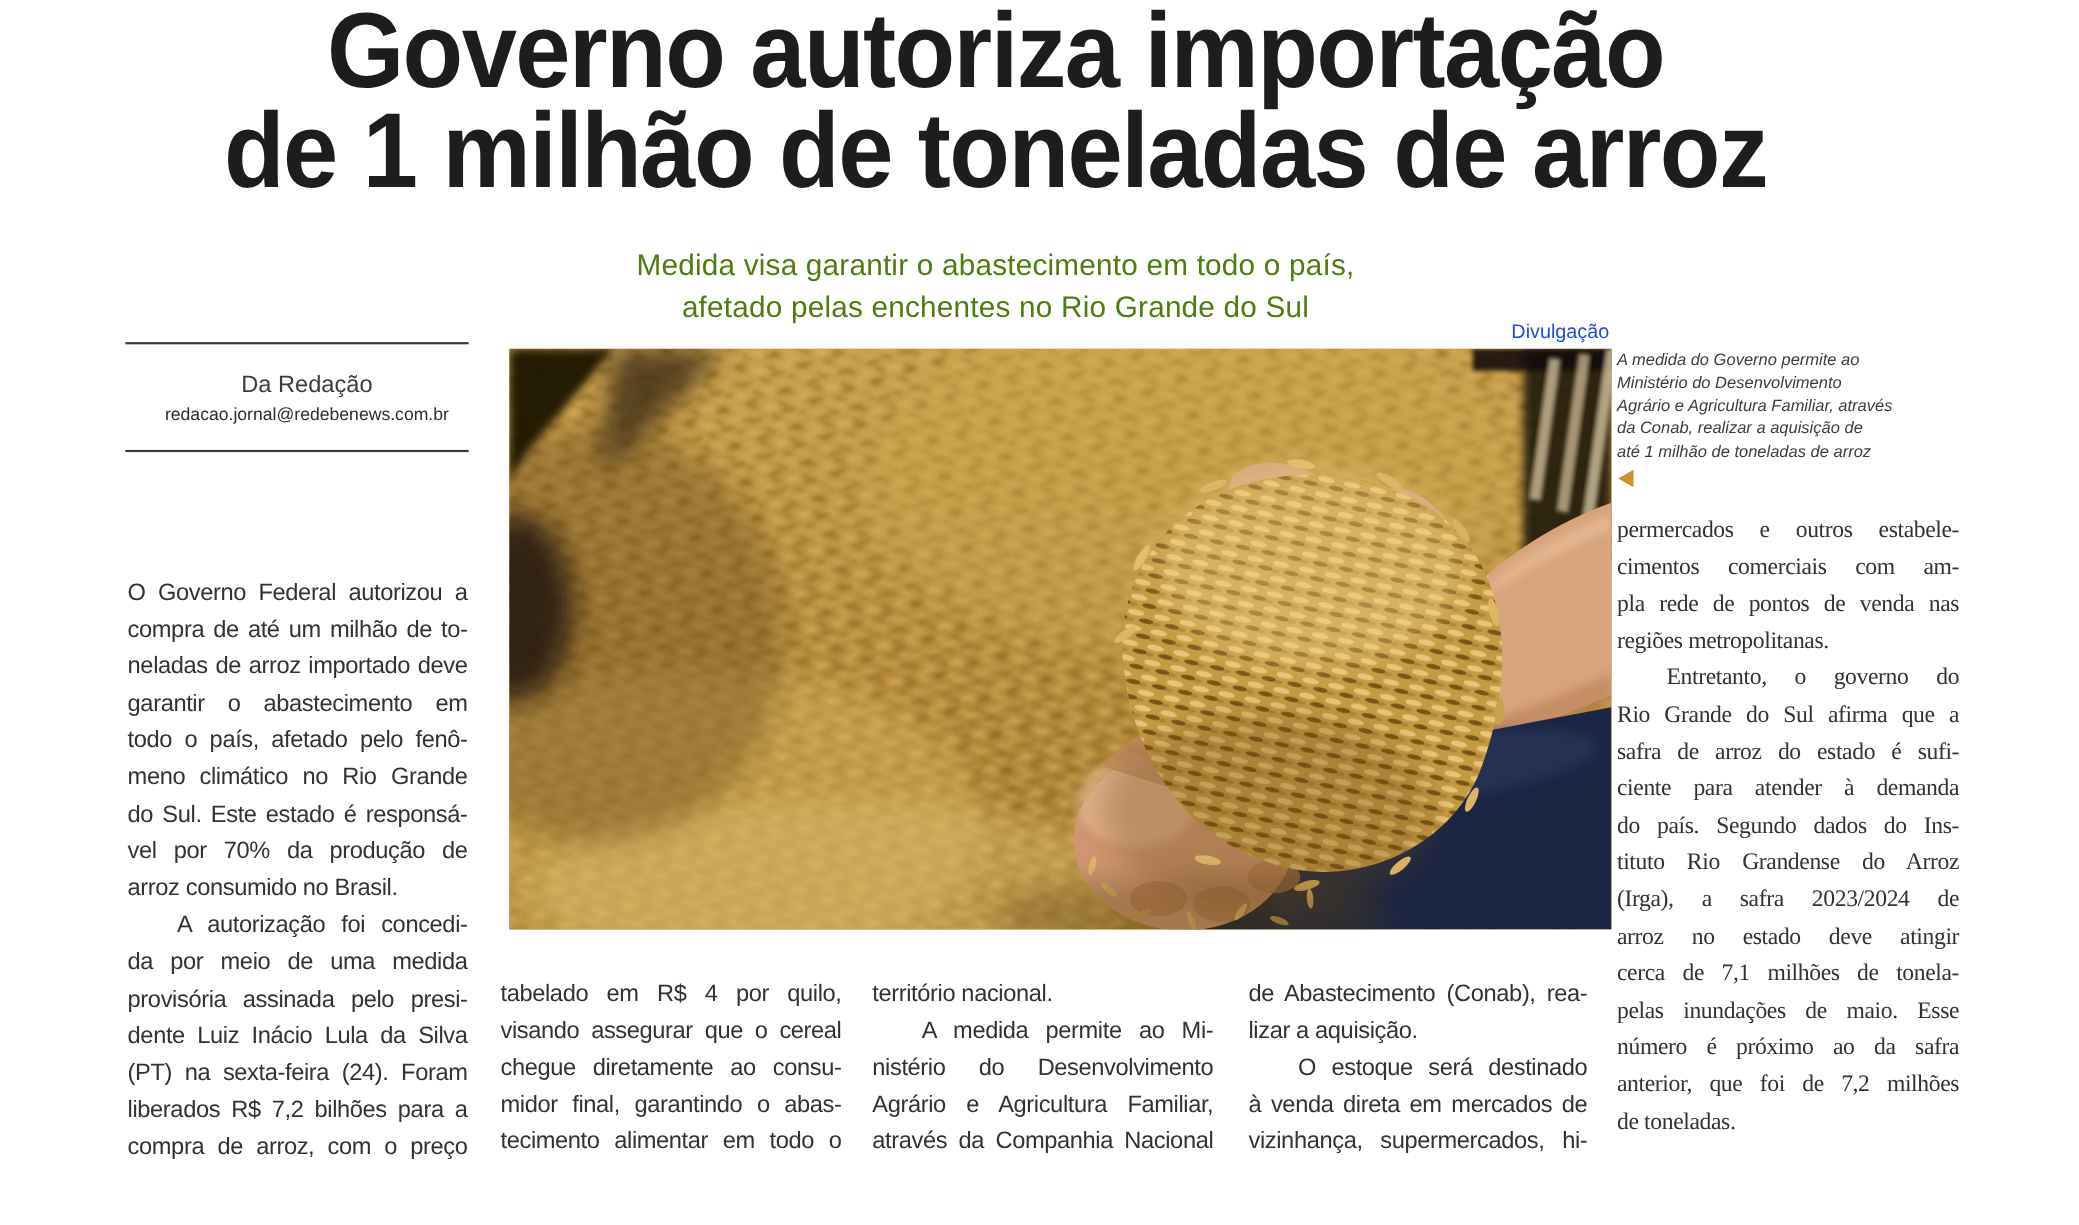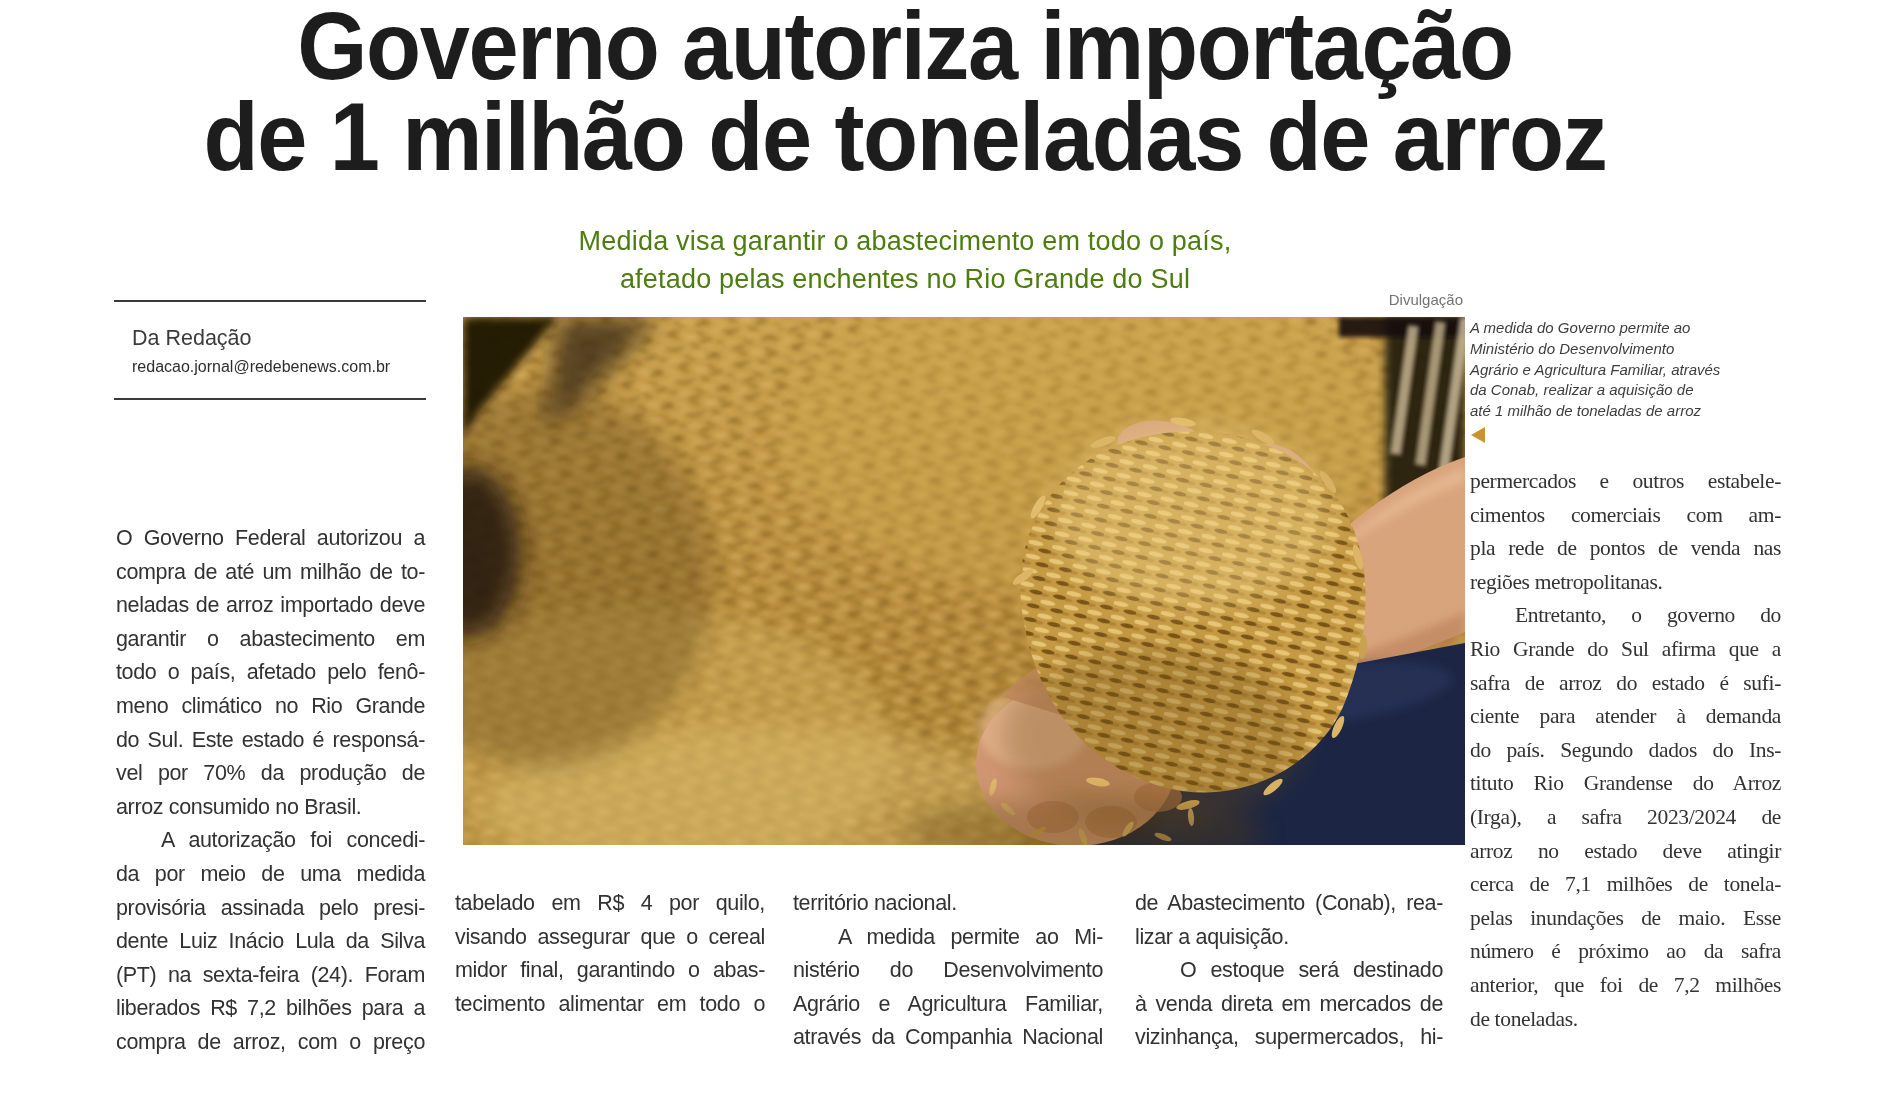--- a/index.html
+++ b/index.html
@@ -24,7 +24,7 @@
 
   
   .credit{position:absolute;left:463px;top:291px;width:1000px;text-align:right;
-          font-size:15px;color:#737373;}
+          font-size:18px;color:#1d4ed8;}
   .photo{position:absolute;left:463px;top:317px;width:1002px;height:528px;overflow:hidden;background:#b5893a;}
   .photo svg{display:block;width:100%;height:100%;}
 

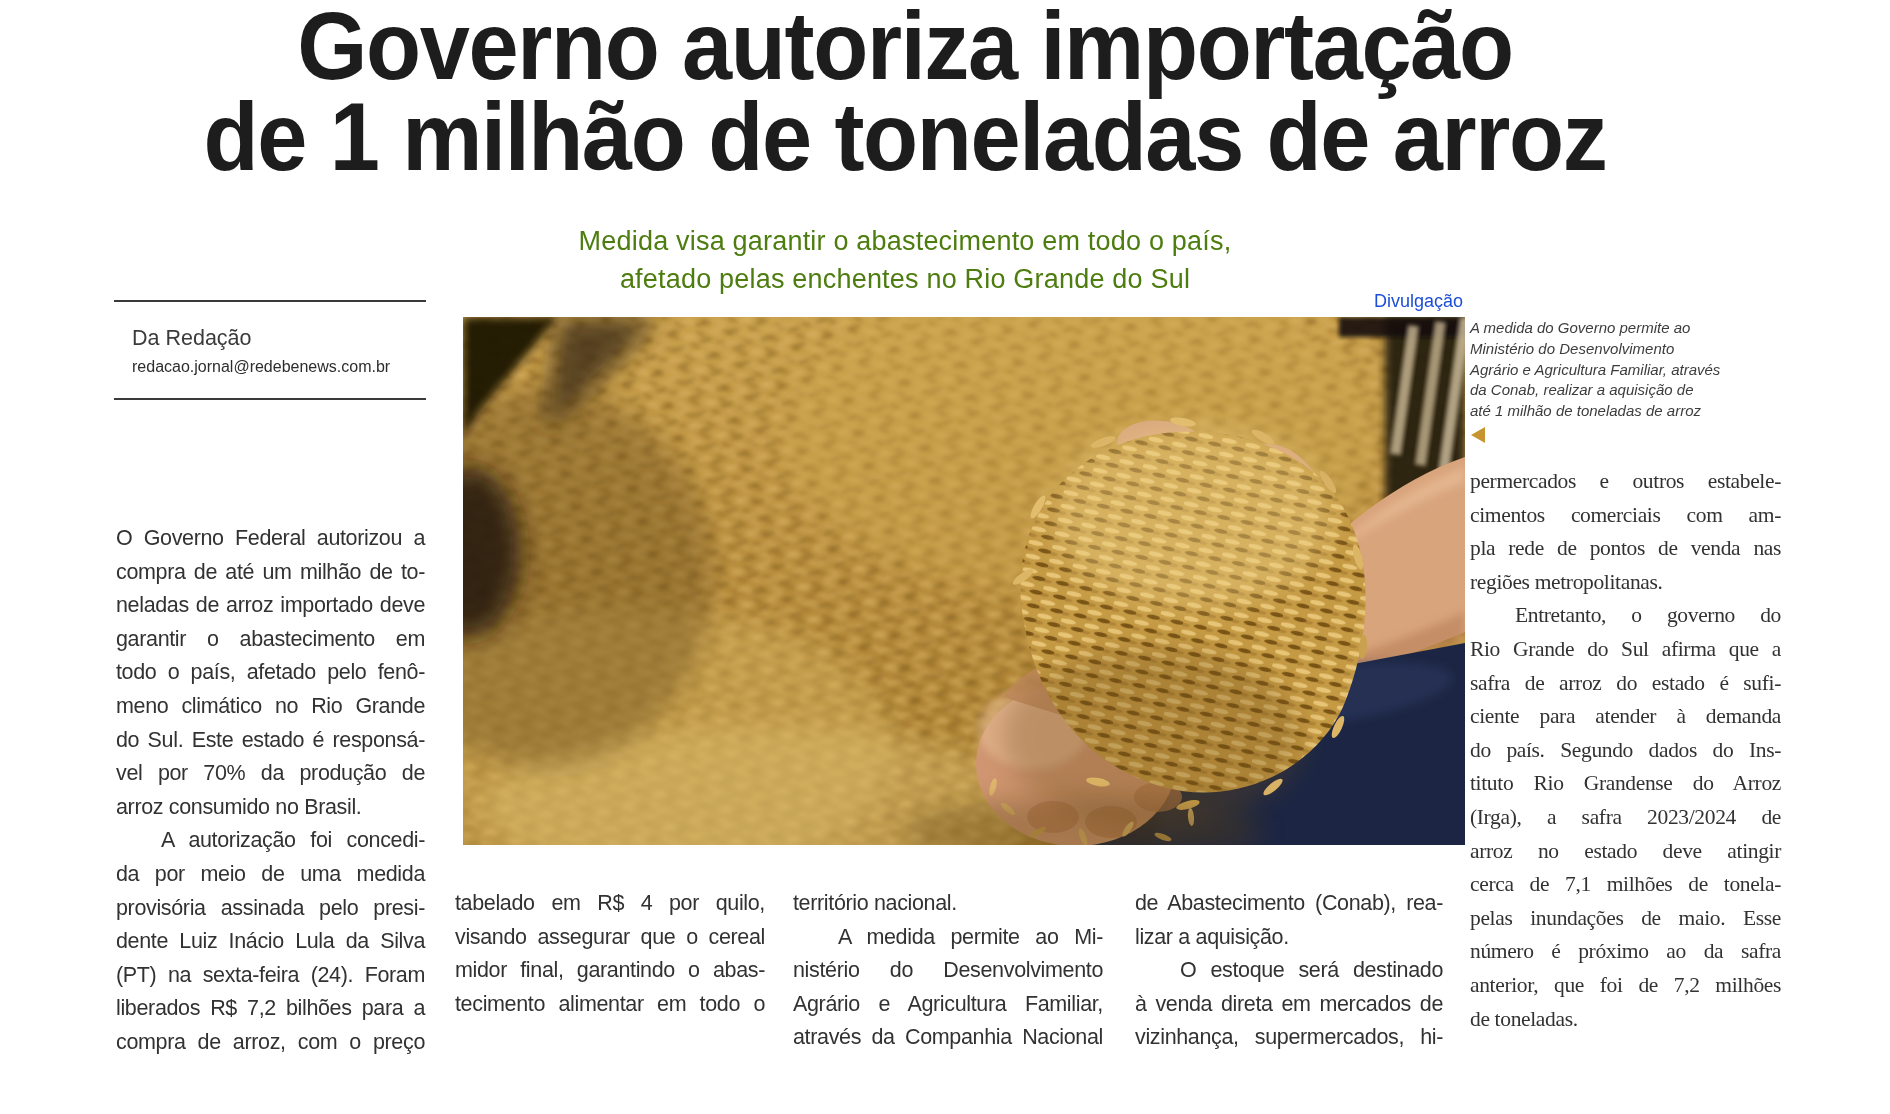--- a/index.html
+++ b/index.html
@@ -17,8 +17,8 @@
             font-size:27px;line-height:38px;color:#4d7c0f;font-weight:300;letter-spacing:.2px;}
 
   
-  .byline{position:absolute;left:114px;top:300px;width:312px;height:100px;box-sizing:border-box;
-          border-top:2px solid #3a3a3a;border-bottom:2px solid #3a3a3a;padding:24px 0 0 18px;}
+  .byline{position:absolute;left:114px;top:311px;width:312px;height:100px;box-sizing:border-box;
+          border-top:2px solid #3a3a3a;border-bottom:2px solid #3a3a3a;padding:24px 0 0 18px;text-align:center;}
   .author{font-size:21.5px;color:#3b3b3b;line-height:24px;}
   .email{font-size:16px;color:#2d2d2d;line-height:20px;margin-top:7px;}
 

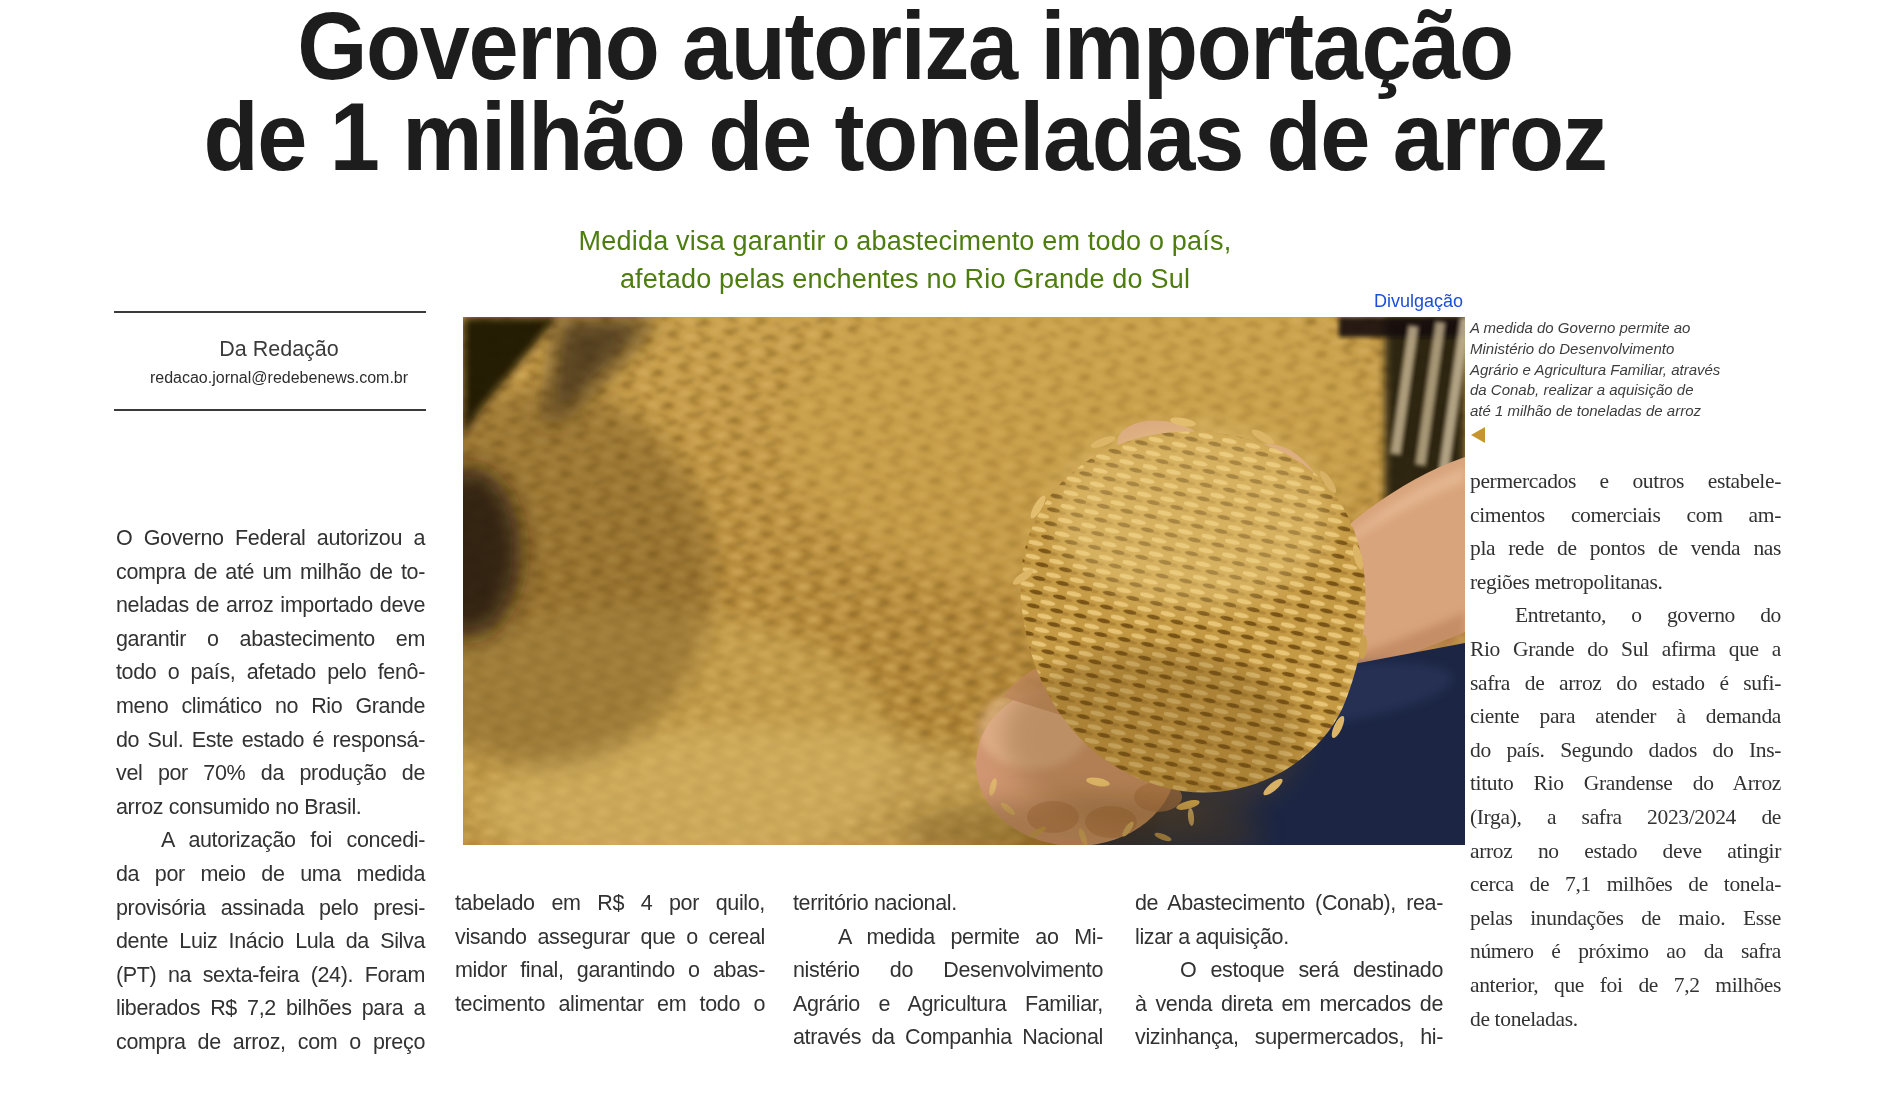--- a/index.html
+++ b/index.html
@@ -202,6 +202,7 @@
   <div class="col c2">
       <div class="bl j">tabelado em R$ 4 por quilo,</div>
       <div class="bl j">visando assegurar que o cereal</div>
+      <div class="bl j">chegue diretamente ao consu-</div>
       <div class="bl j">midor final, garantindo o abas-</div>
       <div class="bl j">tecimento alimentar em todo o</div>
     </div>

